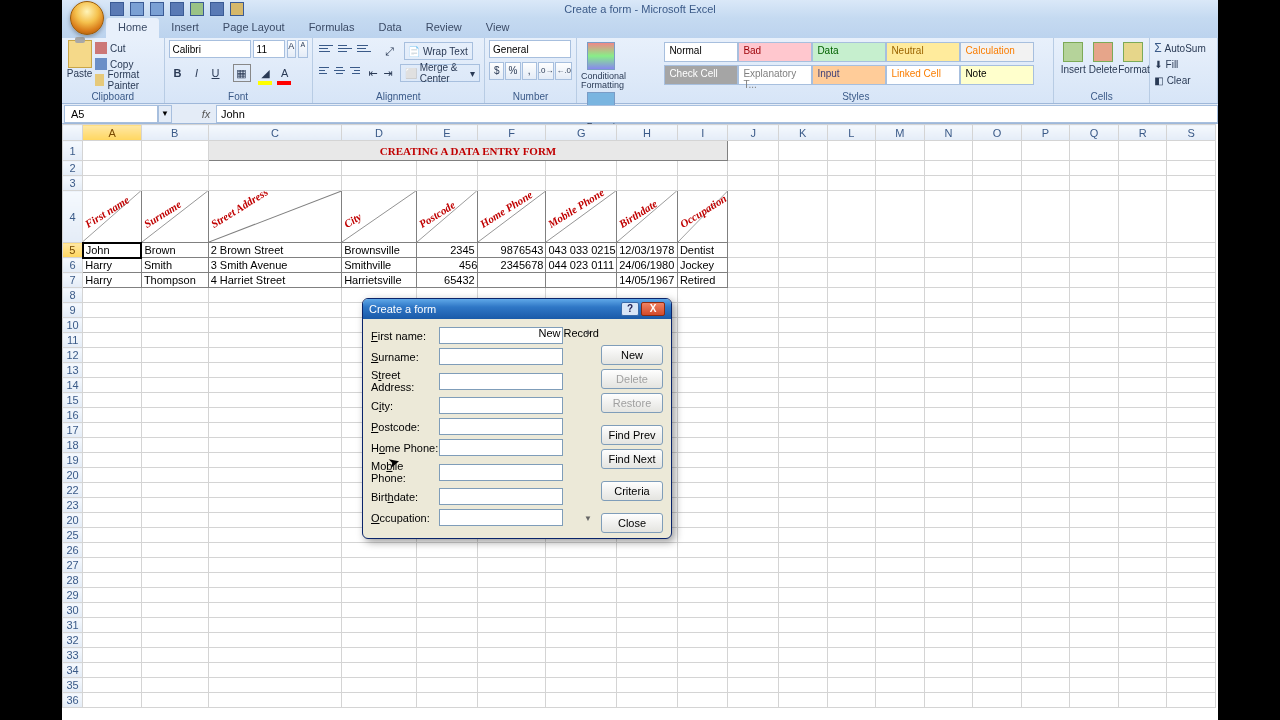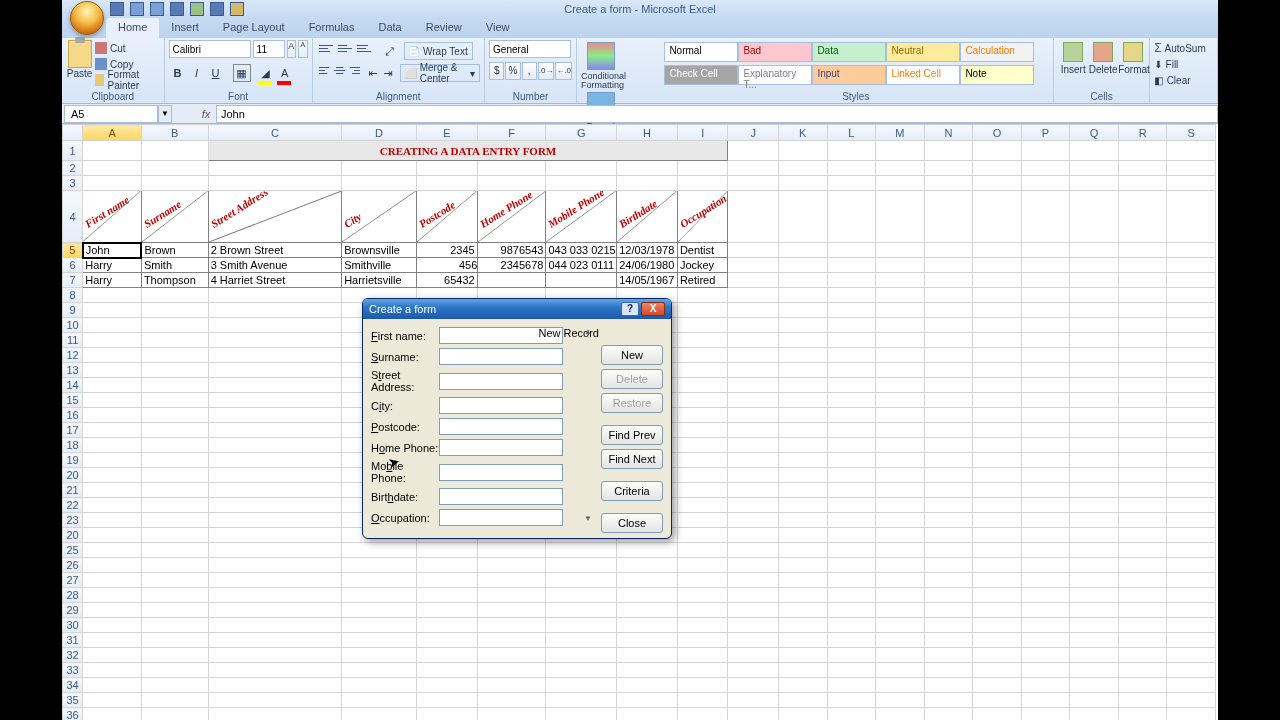--- a/index.html
+++ b/index.html
@@ -861,28 +861,6 @@
             <td></td>
           </tr>
           <tr>
-            <th>21</th>
-            <td></td>
-            <td></td>
-            <td></td>
-            <td></td>
-            <td></td>
-            <td></td>
-            <td></td>
-            <td></td>
-            <td></td>
-            <td></td>
-            <td></td>
-            <td></td>
-            <td></td>
-            <td></td>
-            <td></td>
-            <td></td>
-            <td></td>
-            <td></td>
-            <td></td>
-          </tr>
-          <tr>
             <th>22</th>
             <td></td>
             <td></td>

